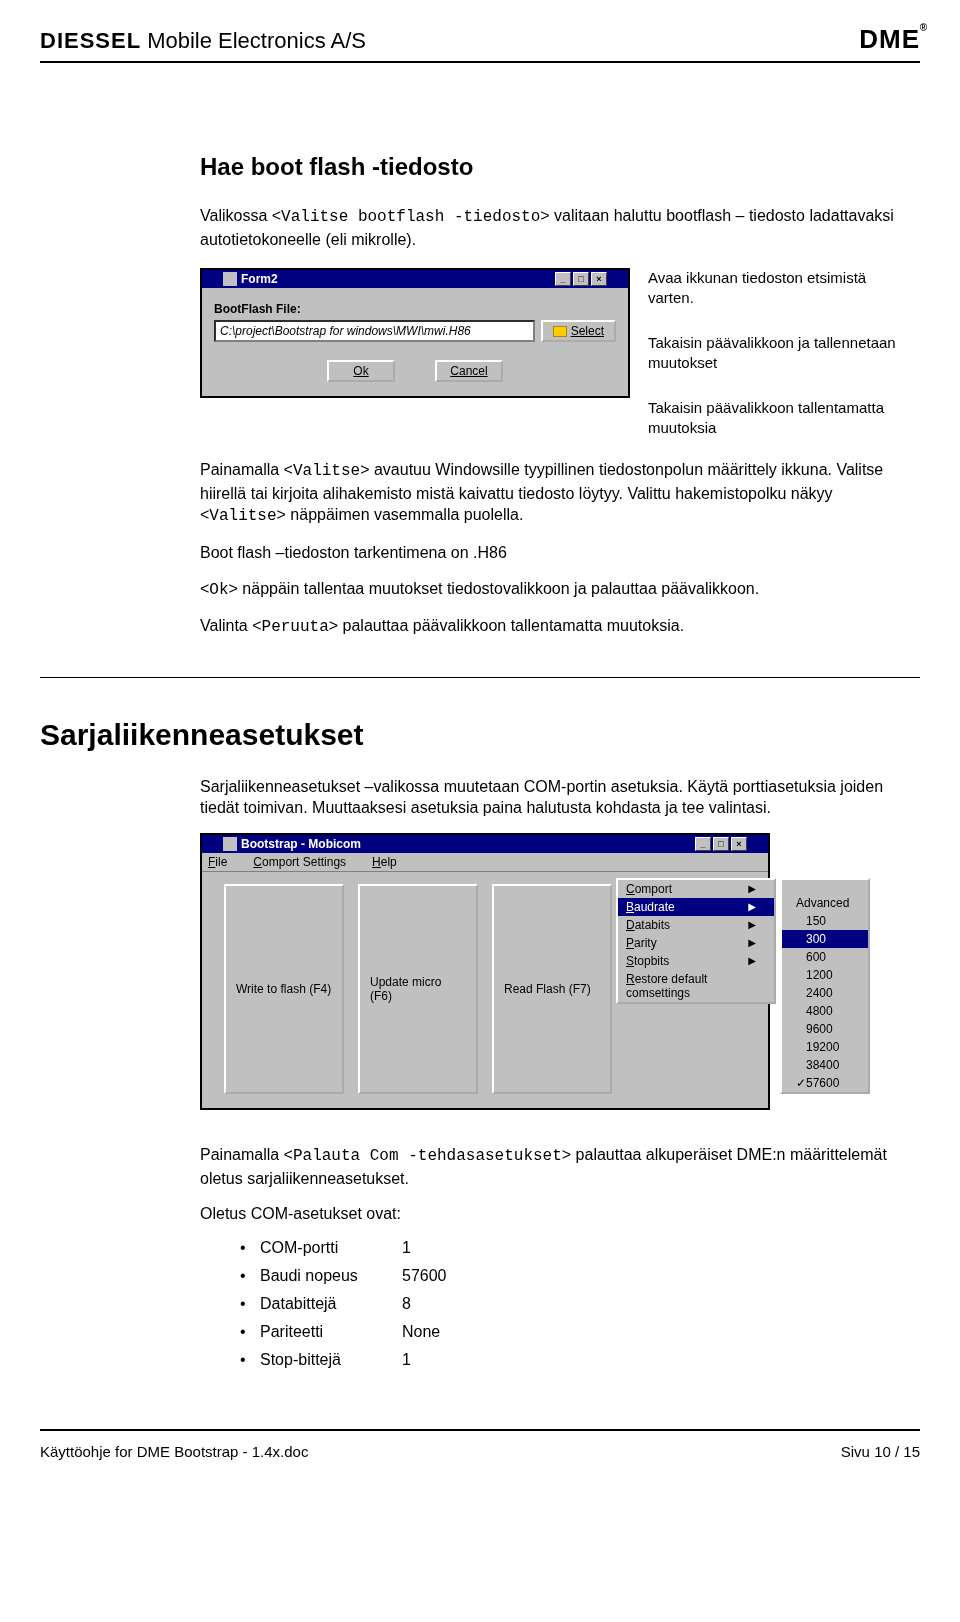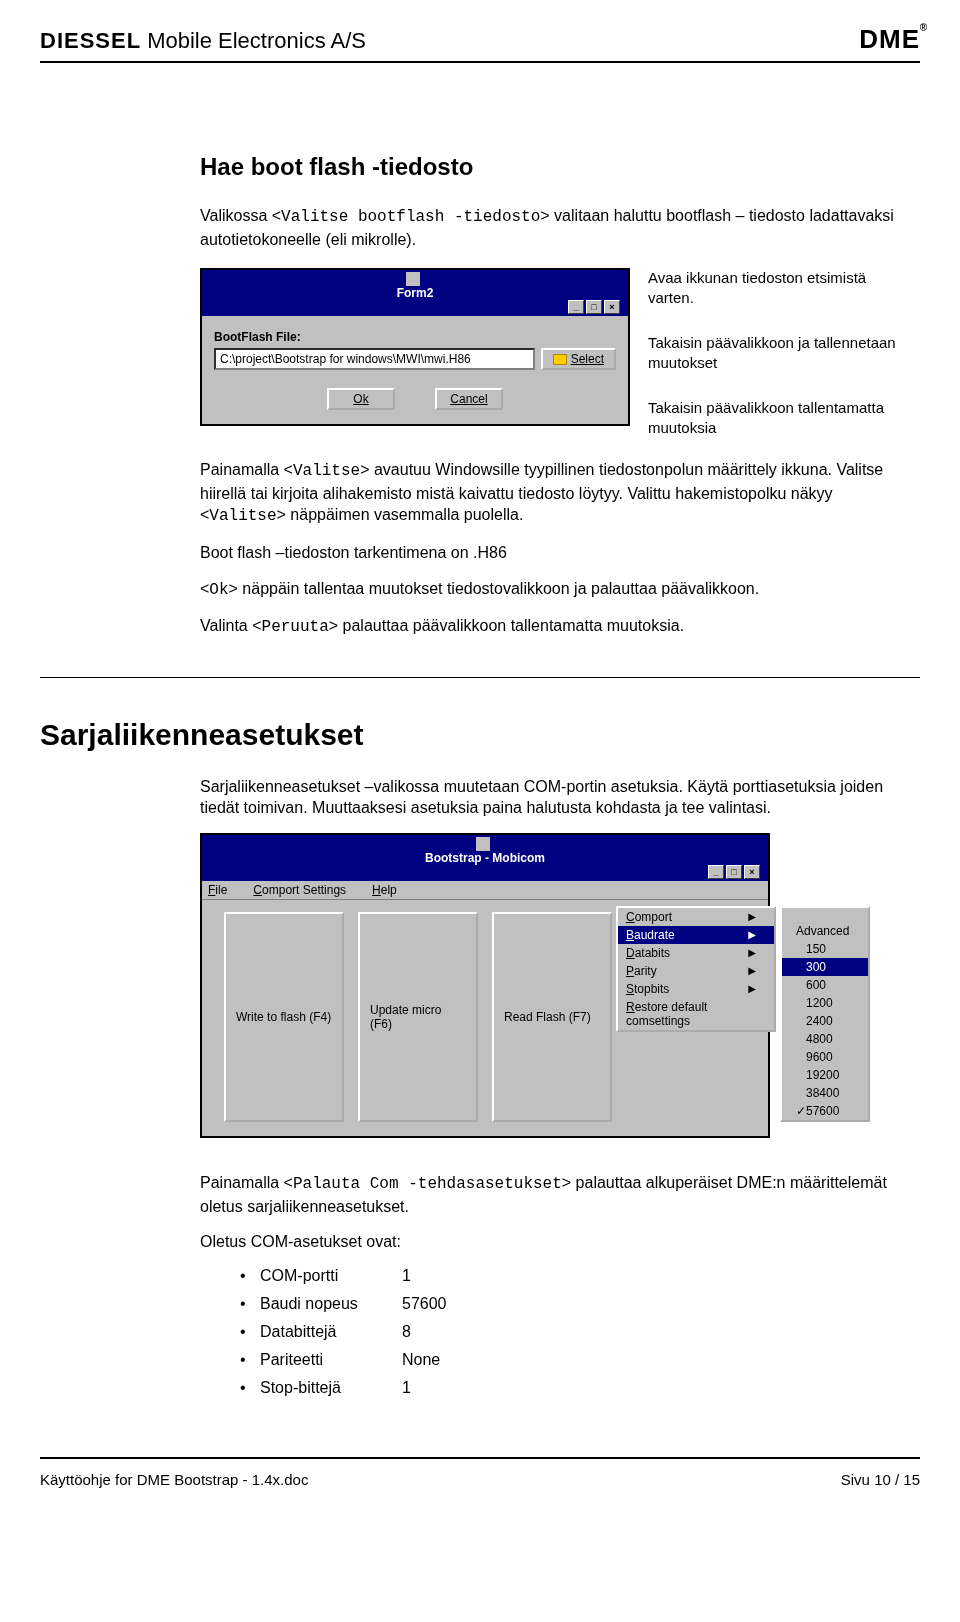--- a/index.html
+++ b/index.html
@@ -15,7 +15,7 @@
   .code { font-family: "Courier New", monospace; }
   .dialog-row { display: flex; align-items: flex-start; gap: 18px; margin: 18px 0 22px 0; }
   .win95-dialog { background: #c0c0c0; border: 2px solid #000; width: 430px; font-family: "MS Sans Serif", Tahoma, sans-serif; font-size: 12px; }
-  .win95-title { background: #000080; color: #fff; display: flex; align-items: center; padding: 2px 8px; font-weight: bold; font-size: 12px; flex-direction: column; }
+  .win95-title { background: #000080; color: #fff; display: flex; align-items: center; padding: 2px 21px; font-weight: bold; font-size: 12px; }
   .win95-title .t-icon { width: 14px; height: 14px; background: #c0c0c0; margin-right: 4px; display: inline-block; }
   .win95-title .winbtns { margin-left: auto; display: flex; gap: 2px; }
   .winbtn { width: 16px; height: 14px; background: #c0c0c0; border: 1px solid #fff; border-right-color: #404040; border-bottom-color: #404040; display: flex; align-items: center; justify-content: center; font-size: 9px; font-family: Arial; color: #000; }

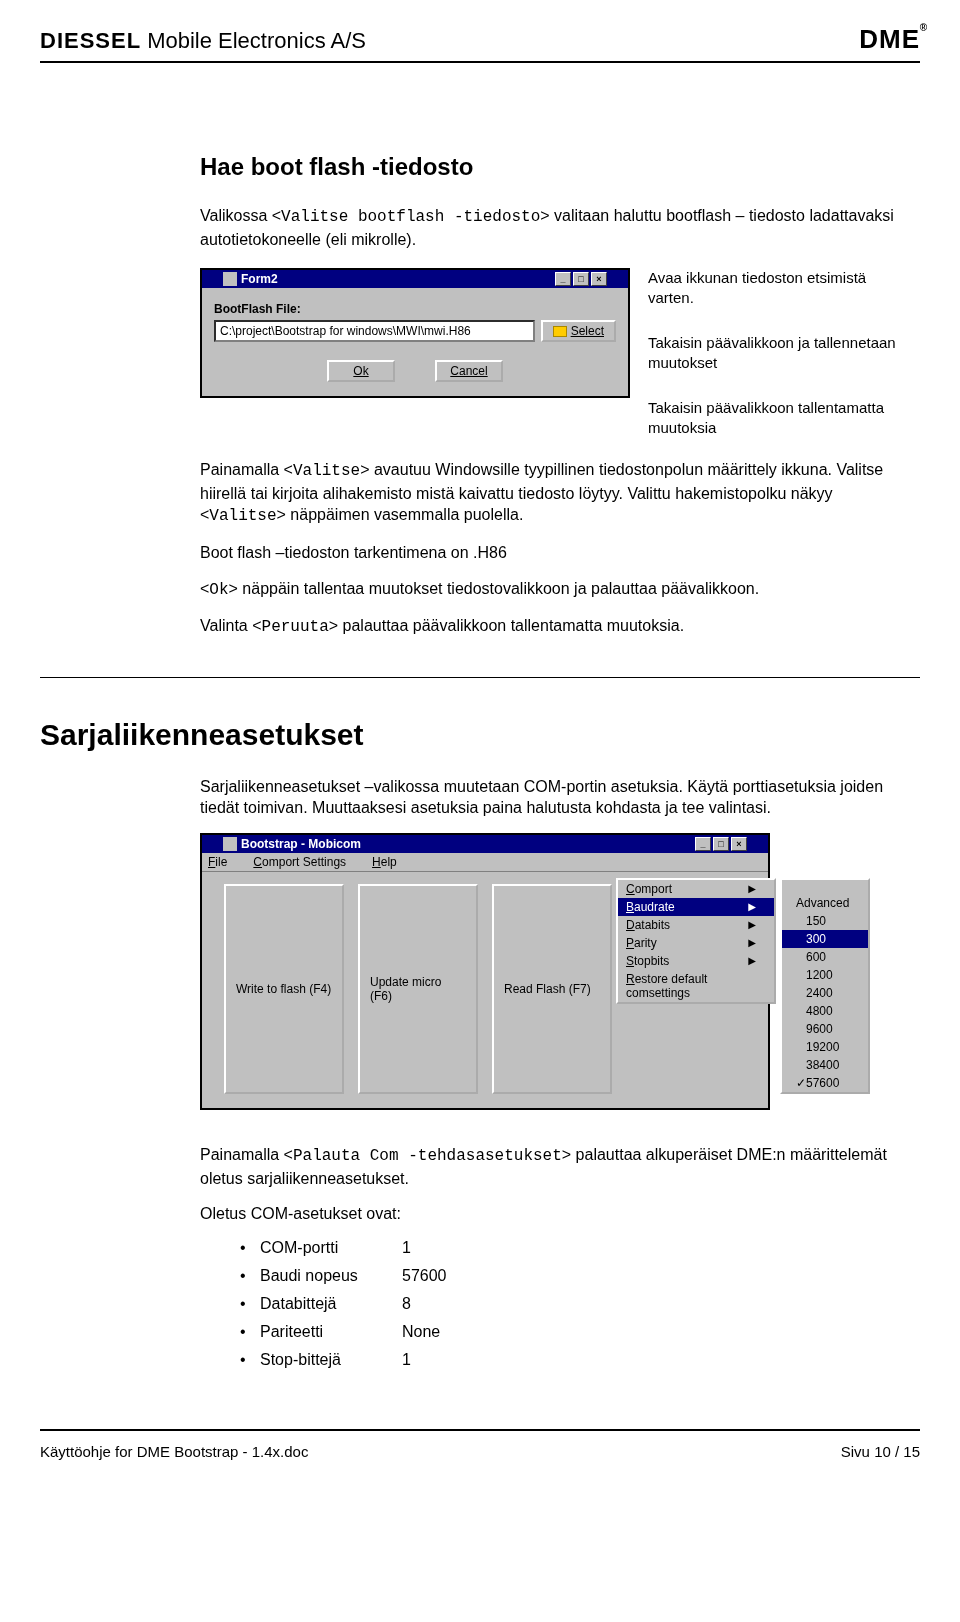--- a/index.html
+++ b/index.html
@@ -22,7 +22,7 @@
   .win95-body { padding: 14px 12px 14px 12px; }
   .field-label { font-weight: bold; margin-bottom: 4px; display: block; }
   .field-row { display: flex; align-items: center; gap: 6px; margin-bottom: 18px; }
-  .win95-input { background: #fff; border: 2px inset #808080; padding: 2px 4px; font-size: 12px; flex: 1; }
+  .win95-input { background: #fff; border: 2px inset #808080; padding: 2px 4px; font-size: 12px; flex: 1; font-style: italic; }
   .win95-button { background: #c0c0c0; border: 2px outset #fff; padding: 2px 10px; font-size: 12px; display: inline-flex; align-items: center; gap: 4px; }
   .folder-ico { width: 14px; height: 11px; background: #ffcc00; border: 1px solid #aa8800; display: inline-block; }
   .dlg-btnrow { display: flex; justify-content: center; gap: 40px; }

